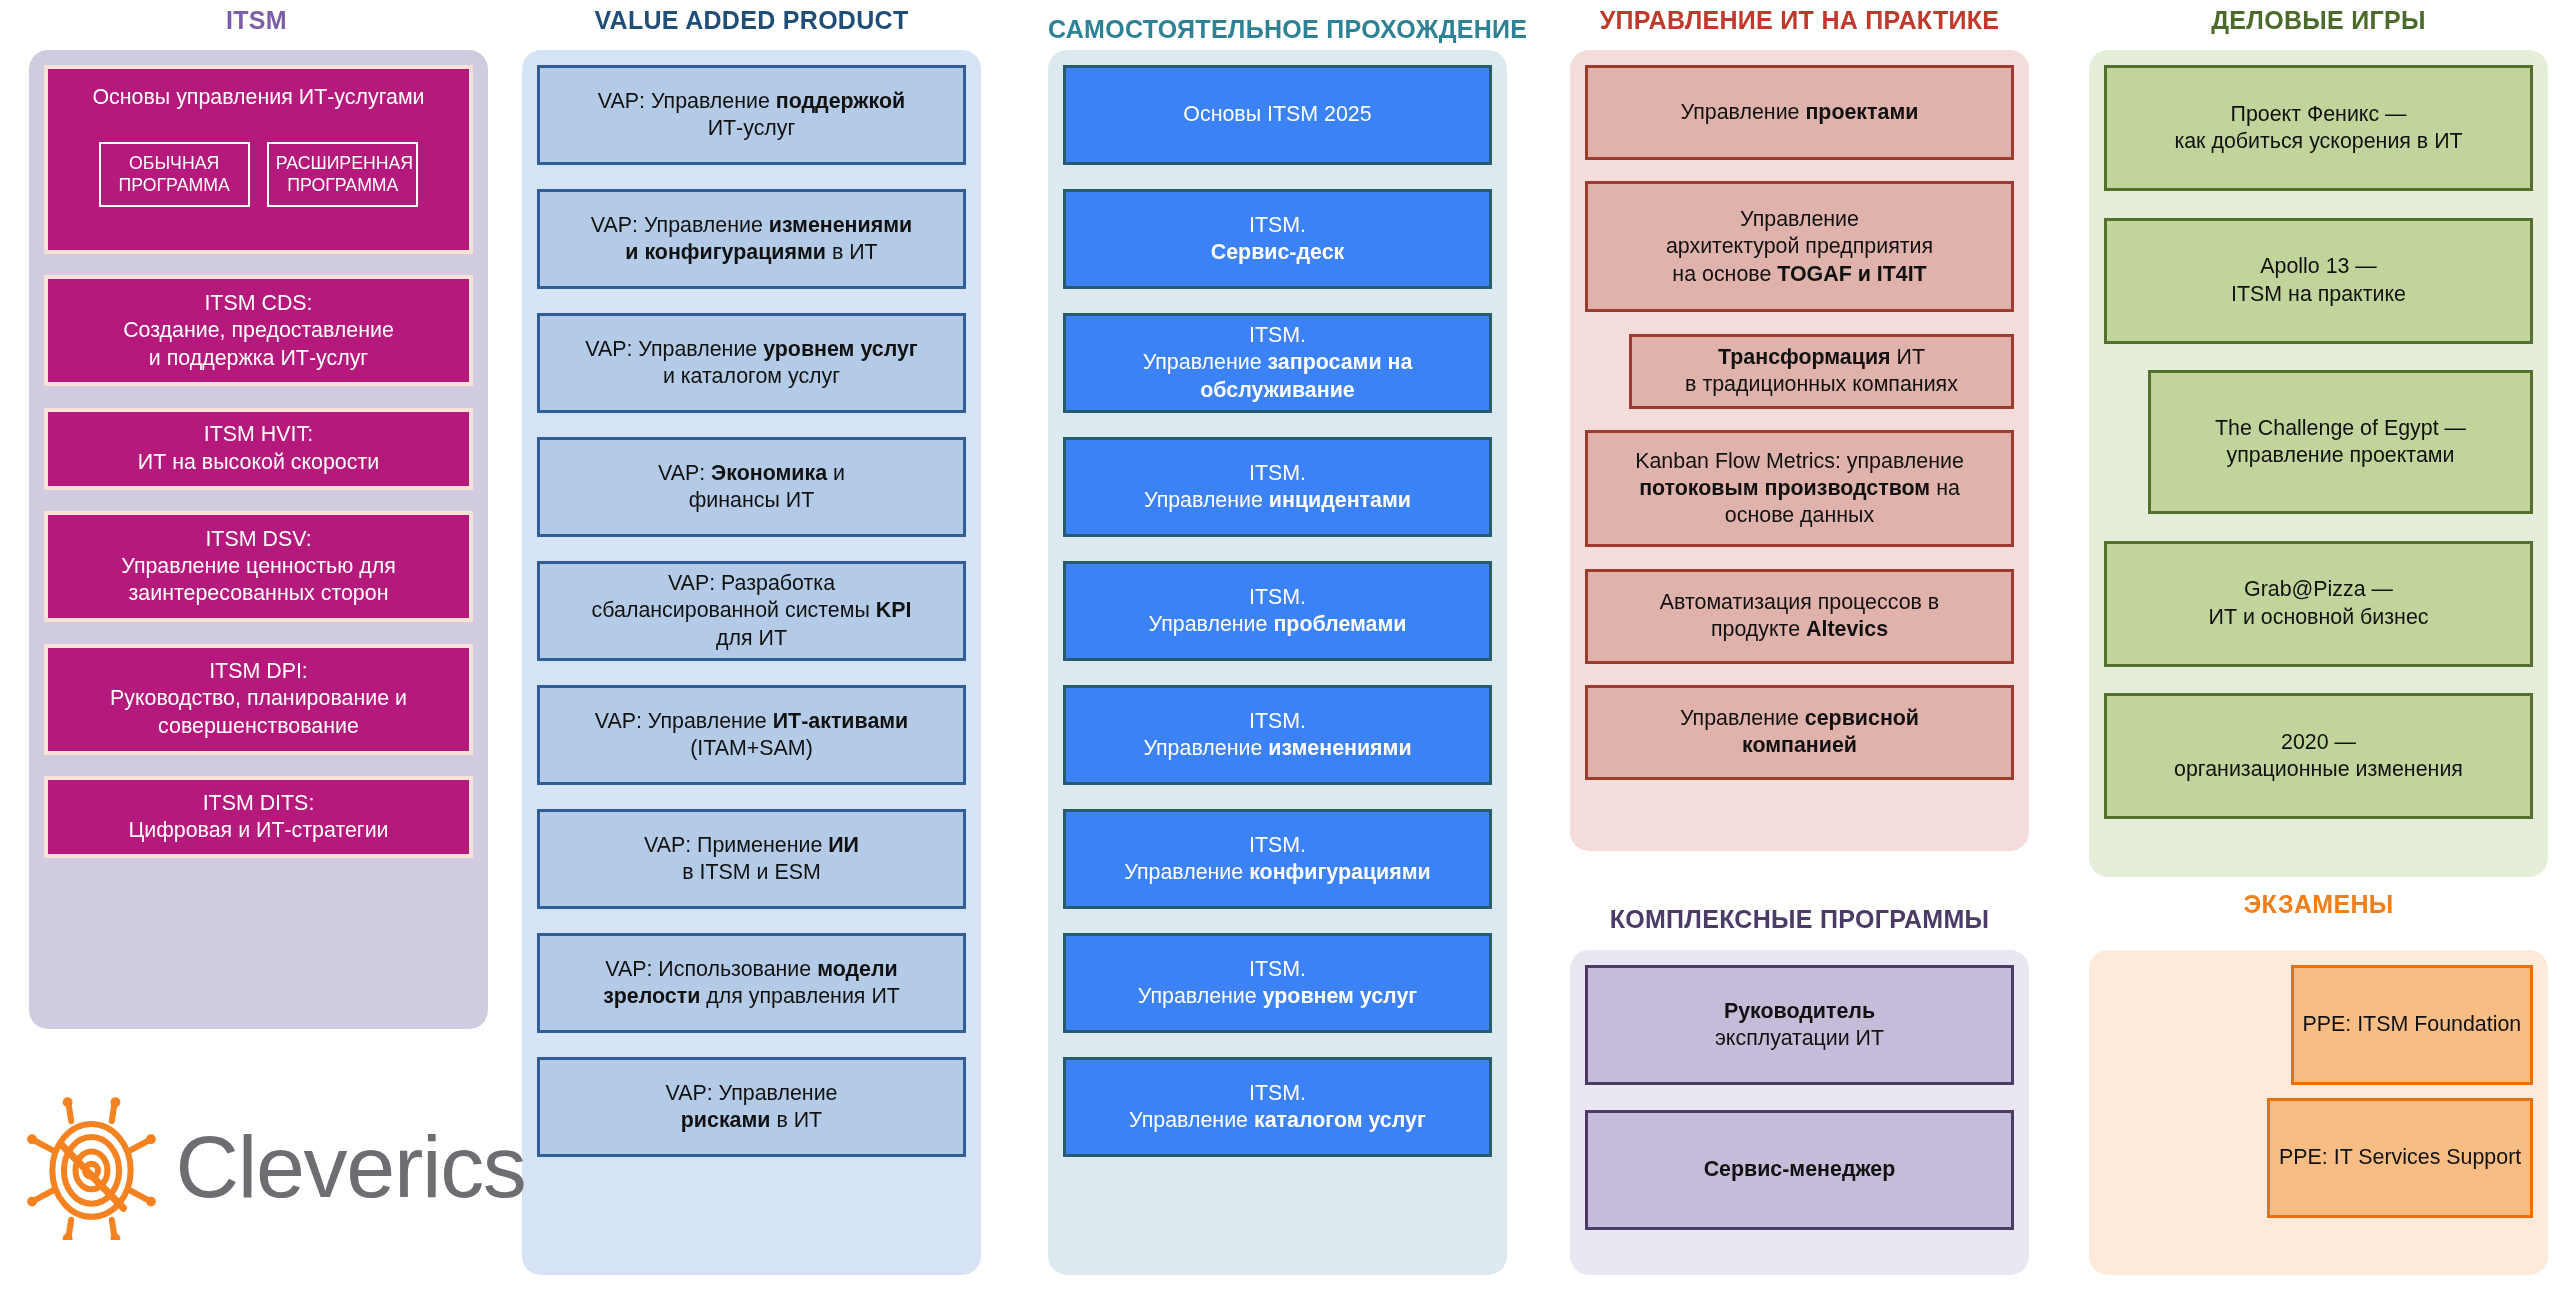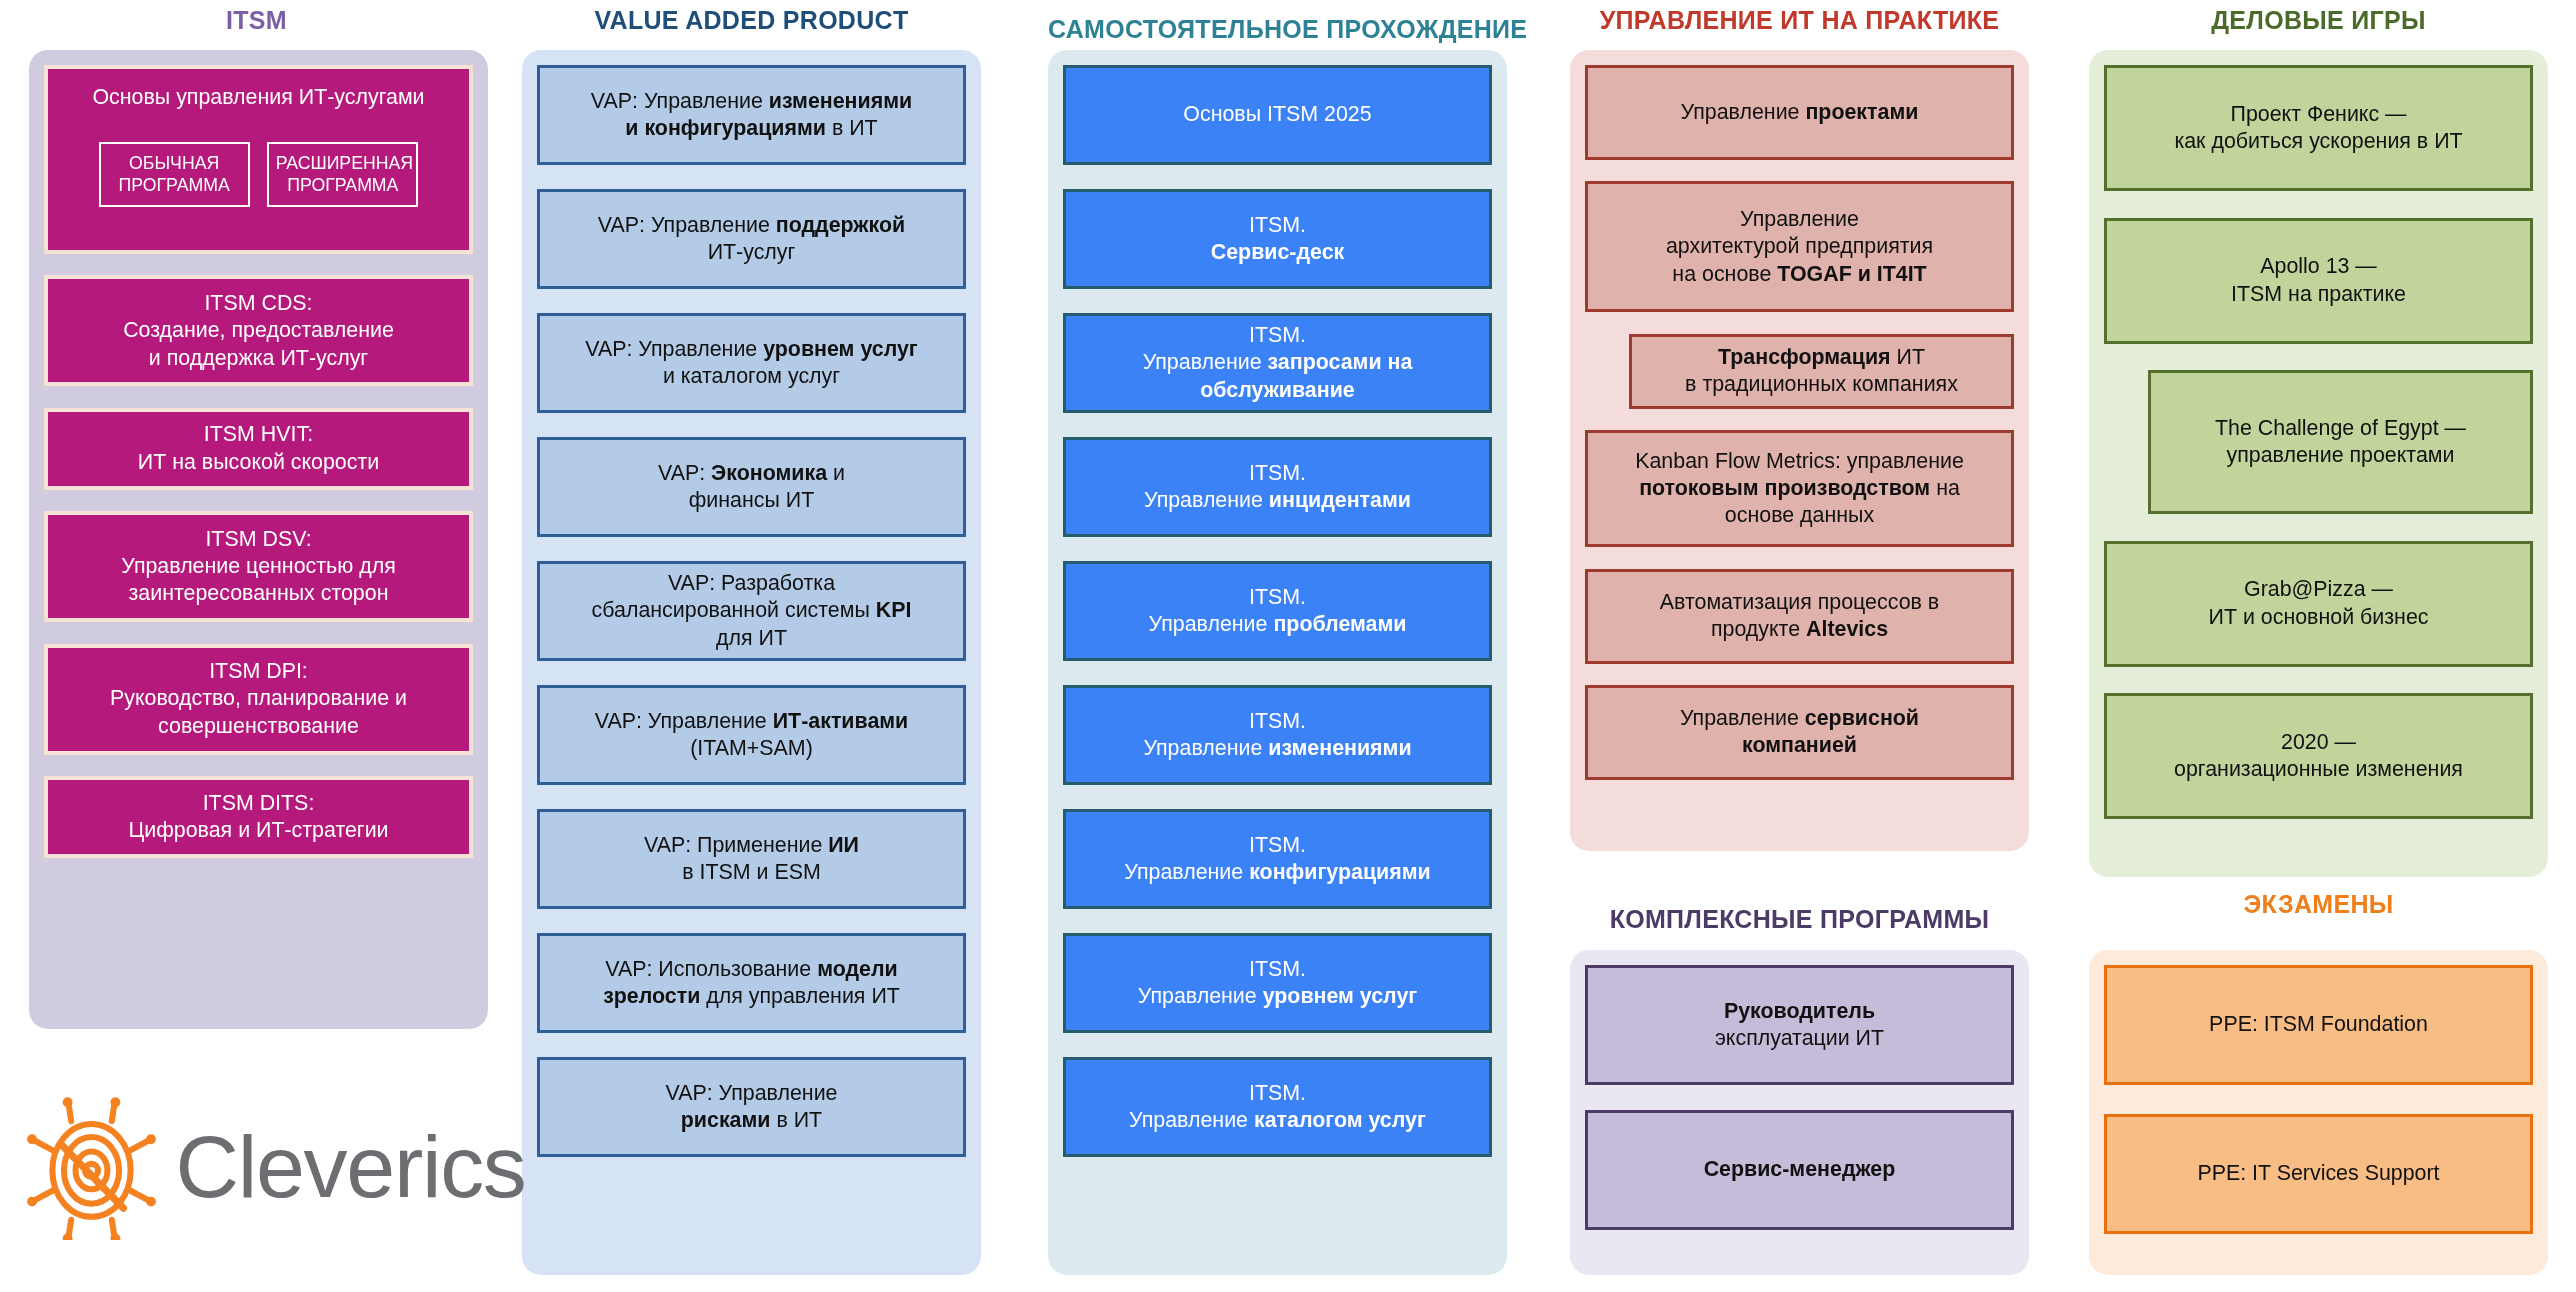--- a/index.html
+++ b/index.html
@@ -129,10 +129,10 @@
   <div class="col-title" id="c2-title">VALUE ADDED PRODUCT</div>
   <div class="panel" id="c2-panel" style="gap: 24px;">
       <div class="card" style="height: 100px; flex: 0 0 auto;">
+        <div>VAP: Управление <b>поддержкой</b><br>ИТ-услуг</div>
+      </div>
+      <div class="card" style="height: 100px; flex: 0 0 auto;">
         <div>VAP: Управление <b>изменениями</b><br><b>и конфигурациями</b> в ИТ</div>
-      </div>
-      <div class="card" style="height: 100px; flex: 0 0 auto;">
-        <div>VAP: Управление <b>поддержкой</b><br>ИТ-услуг</div>
       </div>
       <div class="card" style="height: 100px; flex: 0 0 auto;">
         <div>VAP: Управление <b>уровнем услуг</b><br>и каталогом услуг</div>

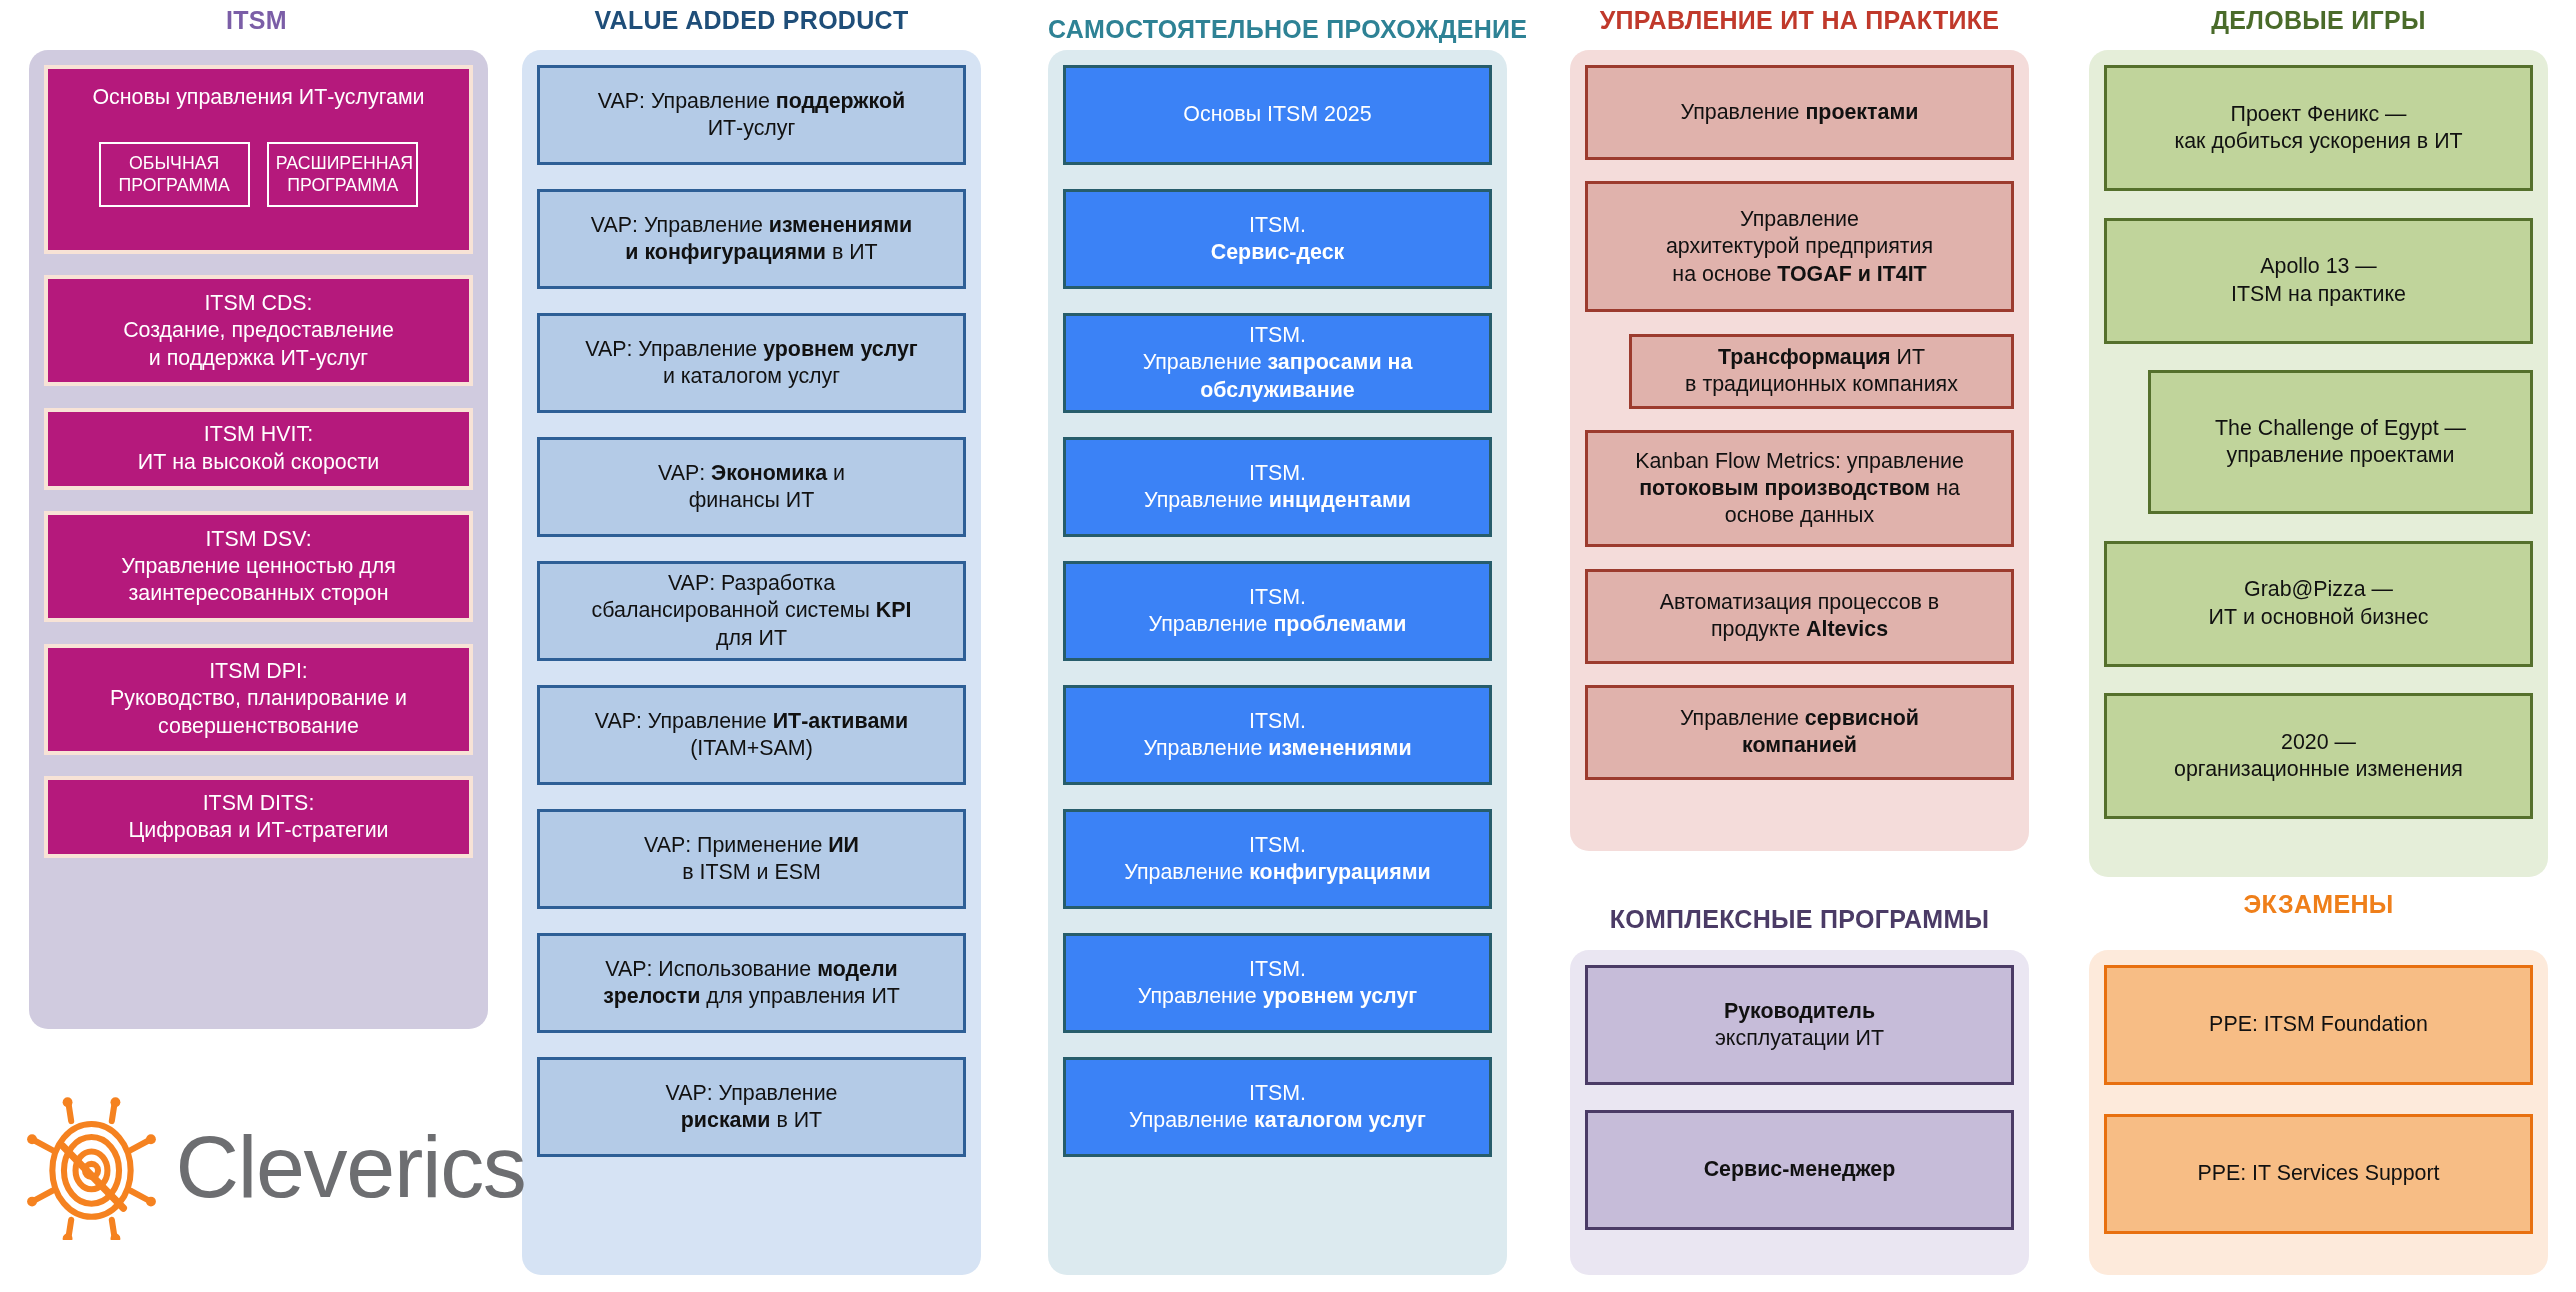--- a/index.html
+++ b/index.html
@@ -240,7 +240,7 @@
     </div>
 
   <div class="col-title" id="c7-title">ЭКЗАМЕНЫ</div>
-  <div class="panel" id="c7-panel" style="gap: 29px;">
+  <div class="panel" id="c7-panel" style="gap: 13px; align-items: flex-end;">
       <div class="card" style="height: 120px; flex: 0 0 auto;">
         <div>PPE: ITSM Foundation</div>
       </div>

